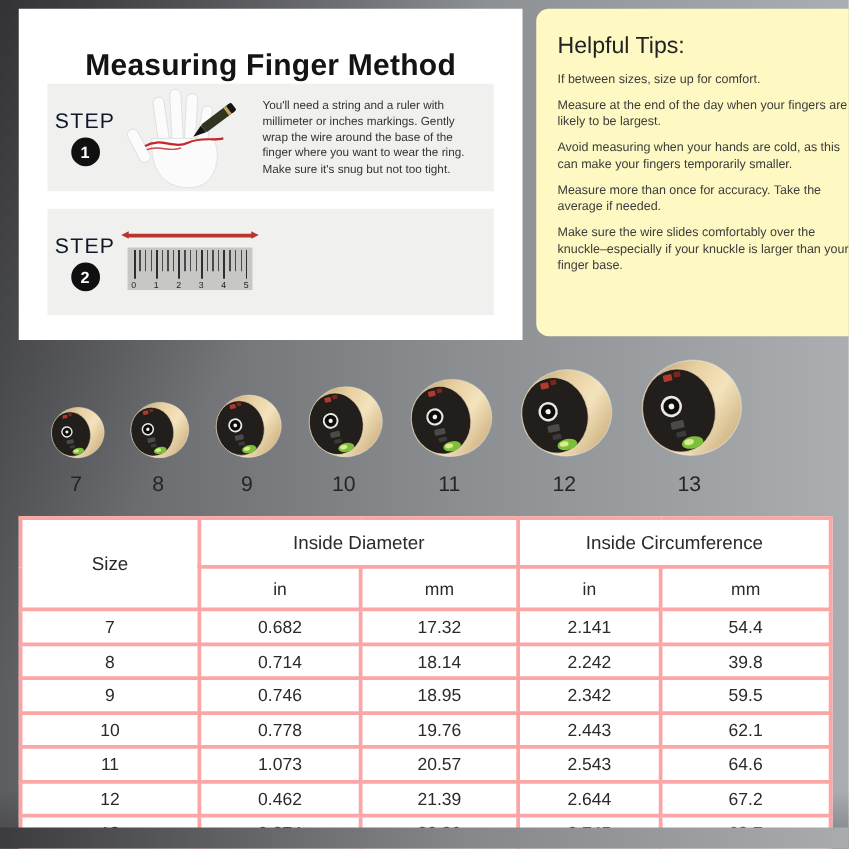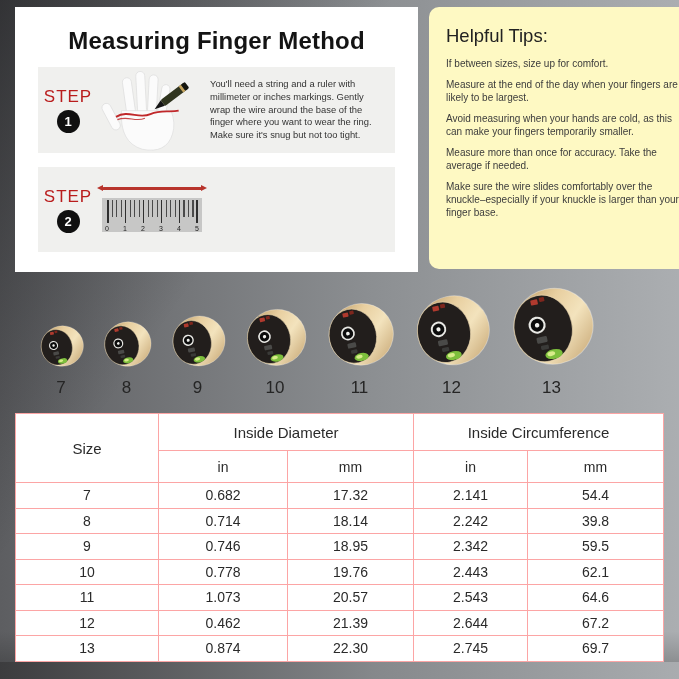--- a/index.html
+++ b/index.html
@@ -13,7 +13,7 @@
   }
   
   .method-card{position:absolute;left:15px;top:7px;width:403px;height:265px;background:#ffffff;}
-  .method-title{margin:0;padding-top:20px;text-align:center;font-size:24px;font-weight:700;color:#141414;letter-spacing:.2px;}
+  .method-title{margin:0;padding-top:32px;text-align:center;font-size:24px;font-weight:700;color:#141414;letter-spacing:.2px;}
   .step-panel{position:absolute;left:23px;width:357px;background:#f0f0ee;display:flex;align-items:center;overflow:hidden;}
   .step-panel.s1{top:60px;height:86px;}
   .step-panel.s2{top:160px;height:85px;}

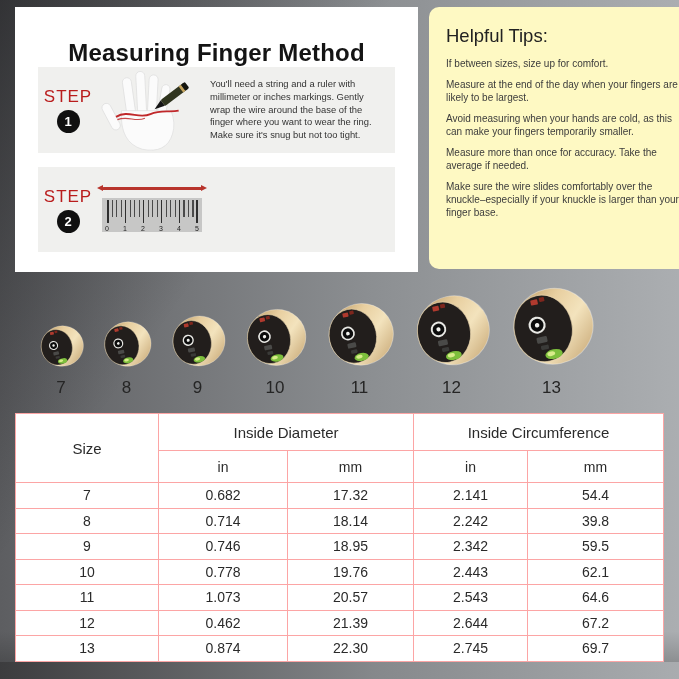--- a/index.html
+++ b/index.html
@@ -18,7 +18,7 @@
   .step-panel.s1{top:60px;height:86px;}
   .step-panel.s2{top:160px;height:85px;}
   .step-badge{width:60px;flex:none;text-align:center;}
-  .step-word{font-size:17px;color:#b91c1c;letter-spacing:1px;}
+  .step-word{font-size:17px;color:#0f172a;letter-spacing:1px;}
   .step-num{width:23px;height:23px;border-radius:50%;background:#101010;color:#fff;font-size:13px;font-weight:700;line-height:23px;margin:3px auto 0;text-align:center;}
   .step-figure{width:108px;flex:none;display:flex;flex-direction:column;align-items:center;justify-content:center;}
   .step-text{flex:1;font-size:9.4px;line-height:1.36;color:#333;padding:0 10px 0 4px;}

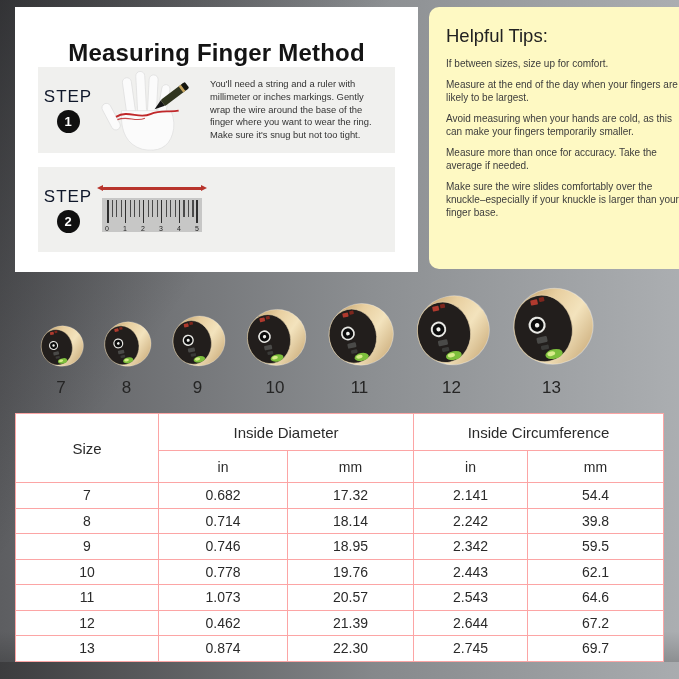--- a/index.html
+++ b/index.html
@@ -42,7 +42,7 @@
   .ring-size{margin-top:9px;font-size:17px;color:#252525;}
   
   .size-table{position:absolute;left:15px;top:413px;width:648px;border-collapse:collapse;table-layout:fixed;background:#fff;color:#2a2a2a;}
-  .size-table th,.size-table td{border:1px solid #fca5a5;font-weight:400;text-align:center;padding:0;}
+  .size-table th,.size-table td{border:3px solid #fca5a5;font-weight:400;text-align:center;padding:0;}
   .size-table tr.h1 th{height:36px;font-size:15px;}
   .size-table tr.h2 th{height:31px;font-size:14px;}
   .size-table tbody td{height:24.5px;font-size:14px;}

